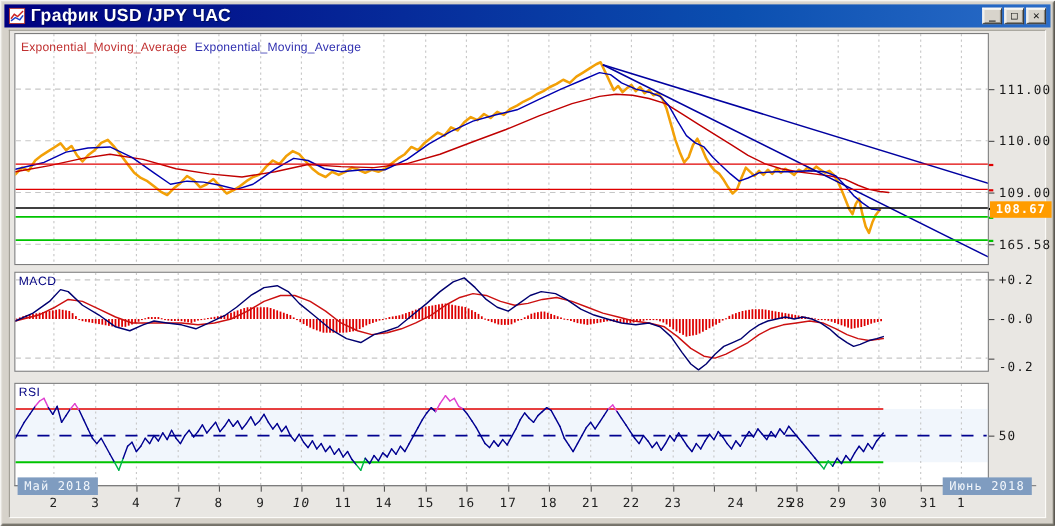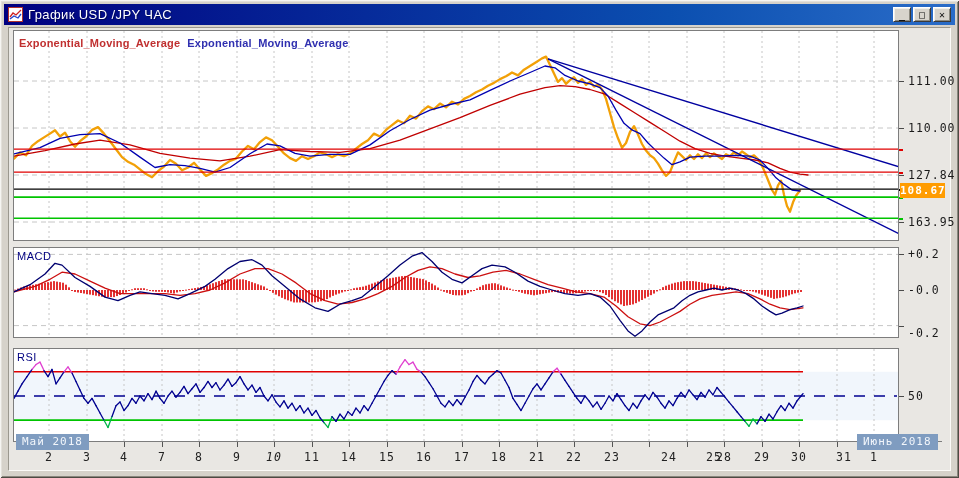--- a/index.html
+++ b/index.html
@@ -10,7 +10,7 @@
             background:linear-gradient(90deg,#000080 0%,#0b4fb0 70%,#2a6cc8 100%);
             display:flex;align-items:center;padding:0 4px;box-sizing:border-box;}
   .ticon{width:15px;height:15px;margin-right:5px;flex:0 0 auto;}
-  .ttext{color:#fff;font-weight:normal;font-size:13px;letter-spacing:.4px;flex:1;white-space:nowrap;
+  .ttext{color:#fff;font-weight:bold;font-size:16px;letter-spacing:.4px;flex:1;white-space:nowrap;
          text-shadow:1px 1px 0 rgba(0,0,0,.35);}
   .tbtns{display:flex;gap:2px;}
   .tbtns .wbtn{width:18px;height:15px;background:#d8d4cc;border:1px solid;border-color:#ffffff #3a3a3a #3a3a3a #ffffff;

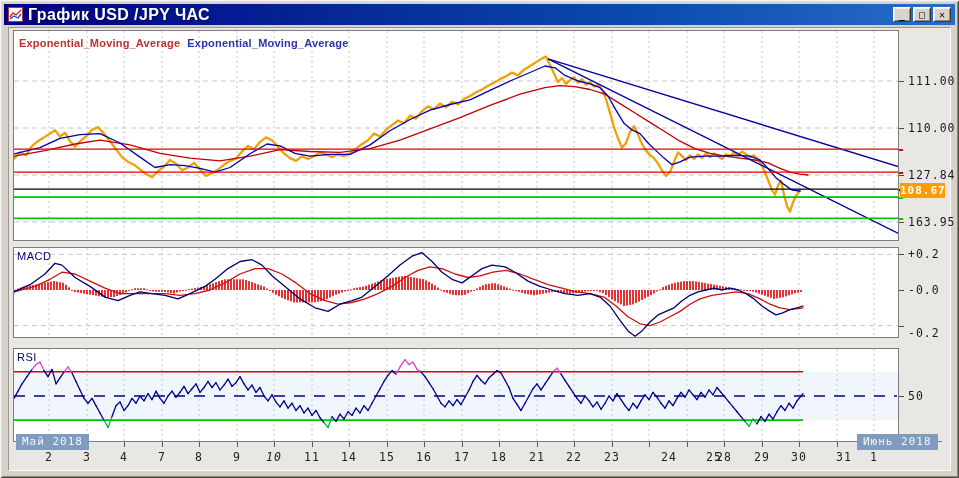--- a/index.html
+++ b/index.html
@@ -24,7 +24,7 @@
   #p-macd{left:13px;top:247px;width:886px;height:91px;}
   #p-rsi{left:13px;top:348px;width:886px;height:94px;}
   .panel svg{position:absolute;left:0;top:0;}
-  .legend{position:absolute;left:19px;top:37px;font-size:11px;font-weight:bold;letter-spacing:.2px;white-space:nowrap;}
+  .legend{position:absolute;left:19px;top:37px;font-size:11px;font-weight:normal;letter-spacing:.2px;white-space:nowrap;}
   .legend .lg-red{color:#c03030;margin-right:7px;}
   .legend .lg-blue{color:#3030b0;}
   .pane-label{position:absolute;font-size:11px;color:#000080;letter-spacing:.5px;}

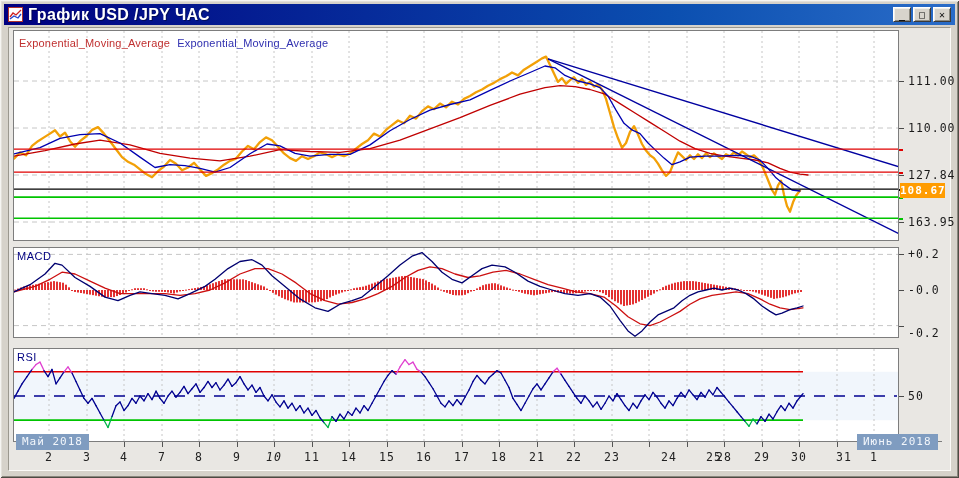--- a/index.html
+++ b/index.html
@@ -646,7 +646,7 @@
         <div class="tickdash" style="top: 81px;"></div>
         <div class="scale-label" style="top: 128px;">110.00</div>
         <div class="tickdash" style="top: 128px;"></div>
-        <div class="scale-label" style="top: 175px;">127.84</div>
+        <div class="scale-label" style="top: 175px;">109.00</div>
         <div class="tickdash" style="top: 175px;"></div>
         <div class="scale-label" style="top: 222px;">163.95</div>
         <div class="tickdash" style="top: 222px;"></div>

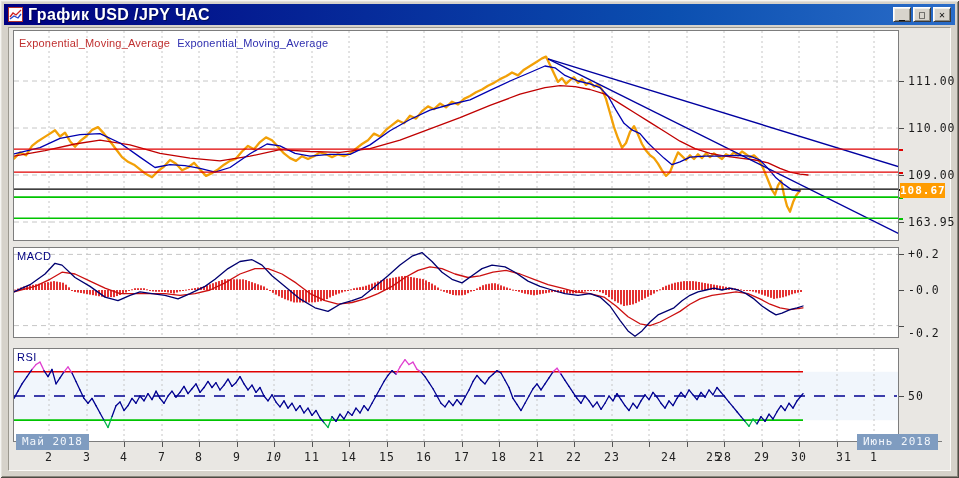--- a/index.html
+++ b/index.html
@@ -34,7 +34,7 @@
                letter-spacing:1px;color:#1a1a1a;transform:translateY(-50%);white-space:nowrap;}
   .tickdash{position:absolute;left:899px;width:5px;height:1px;background:#4a4a4a;}
   .lvl-tick{position:absolute;left:899px;width:4px;height:2px;}
-  .price-tag{position:absolute;left:900px;top:183px;width:45px;height:15px;background:#ff9c00;
+  .price-tag{position:absolute;left:900px;top:183px;width:56px;height:15px;background:#ff9c00;
              color:#fff;font-family:"DejaVu Sans Mono",monospace;font-size:11px;font-weight:bold;
              letter-spacing:1px;text-align:center;line-height:15px;}
   .time-axis-line{position:absolute;left:13px;top:441px;width:929px;height:1px;background:#7d7d7d;}

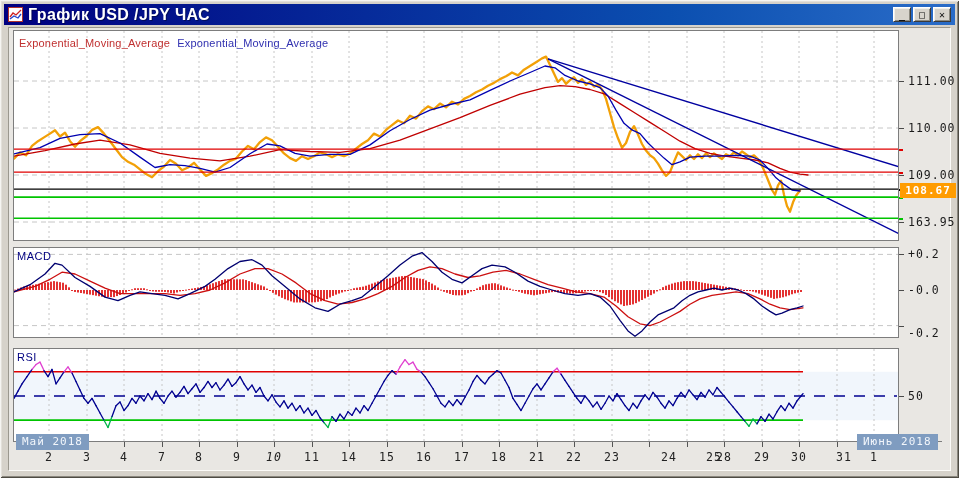--- a/index.html
+++ b/index.html
@@ -648,7 +648,7 @@
         <div class="tickdash" style="top: 128px;"></div>
         <div class="scale-label" style="top: 175px;">109.00</div>
         <div class="tickdash" style="top: 175px;"></div>
-        <div class="scale-label" style="top: 222px;">163.95</div>
+        <div class="scale-label" style="top: 222px;">165.58</div>
         <div class="tickdash" style="top: 222px;"></div>
         <div class="scale-label" style="top: 254.4px;">+0.2</div>
         <div class="tickdash" style="top: 254.4px;"></div>

